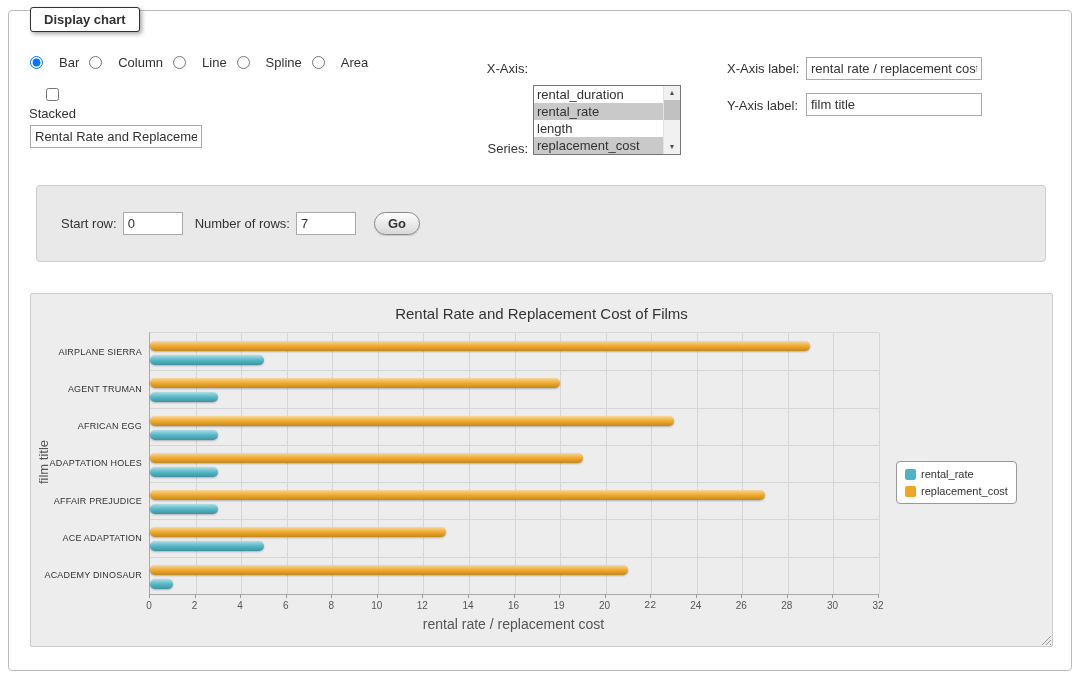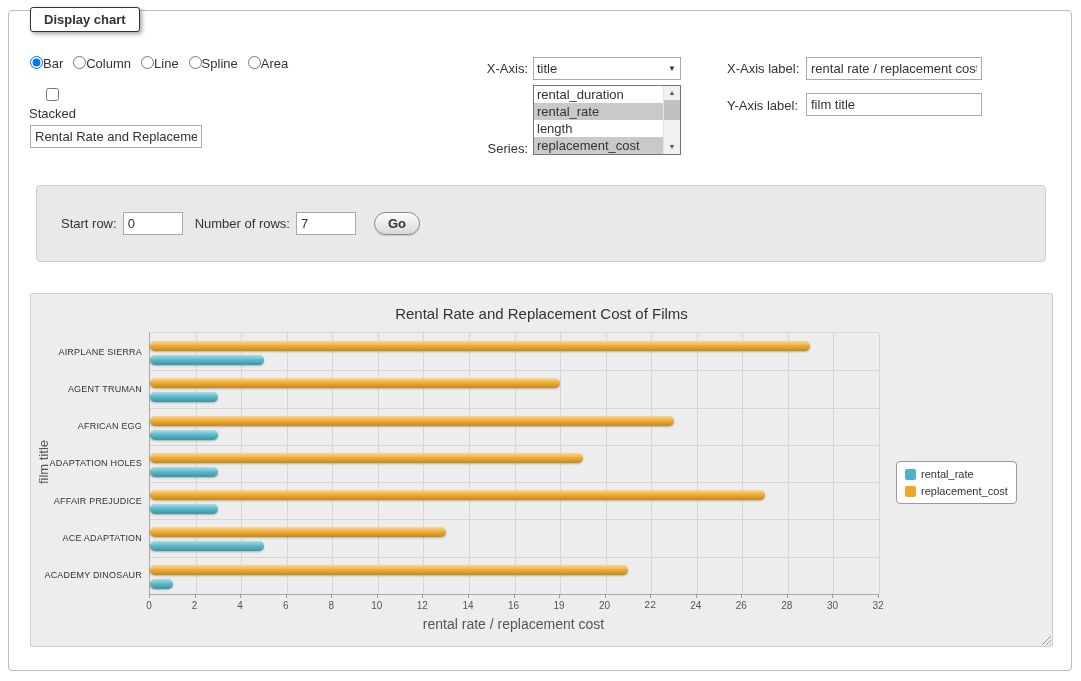--- a/index.html
+++ b/index.html
@@ -16,7 +16,7 @@
   .field-label { position:absolute; font-size:13px; color:#333; }
   .field-label-inline { font-size:13px; color:#333; }
 
-  .radio-item { margin-right:10px; font-size:13px; display:inline-flex; gap:0; }
+  .radio-item { margin-right:10px; font-size:13px; display:inline-flex; align-items:center; gap:16px; }
   .checkbox-item { font-size:13px; display:inline-flex; align-items:center; gap:5px; }
   input[type=radio], input[type=checkbox] { margin:0; width:13px; height:13px; }
 

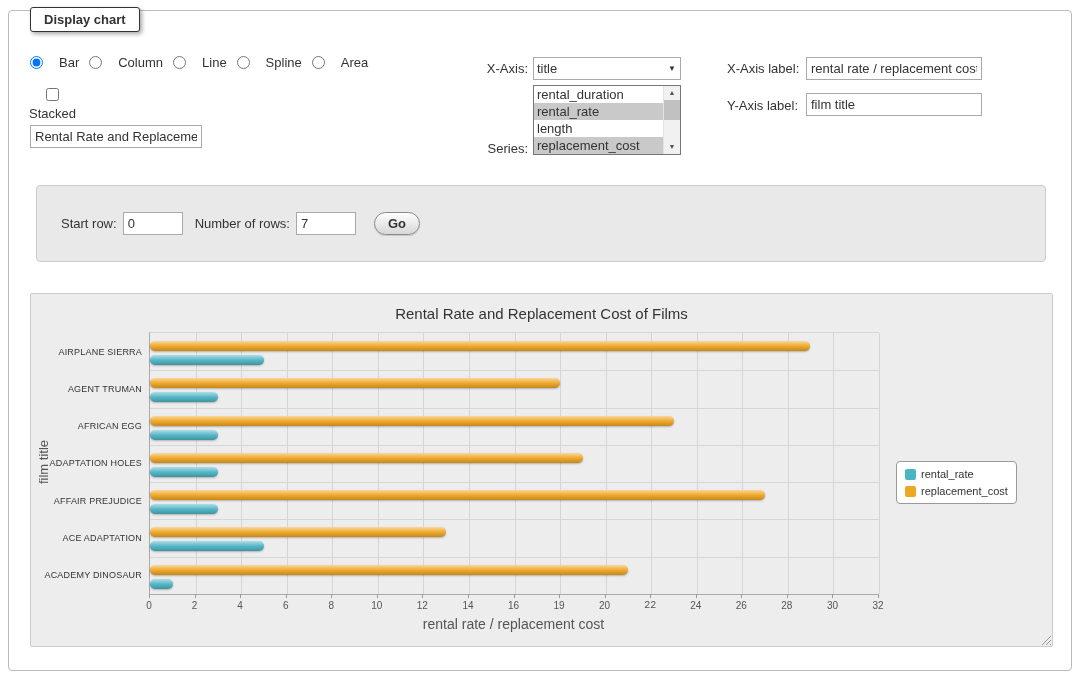--- a/index.html
+++ b/index.html
@@ -108,10 +108,6 @@
 
   <div class="field-label" style="left:430px;top:61px;width:98px;text-align:right;">X-Axis:</div>
 
-  <div class="abs select-wrap" style="left:533px;top:57px;width:148px;">
-    <select id="xaxis-select" class="x-select"><option>title</option></select>
-    <span class="select-arrow">▼</span>
-  </div>
 
   <div class="abs listbox" style="left:533px;top:85px;">
     <div id="series-options" class="lb-options">

